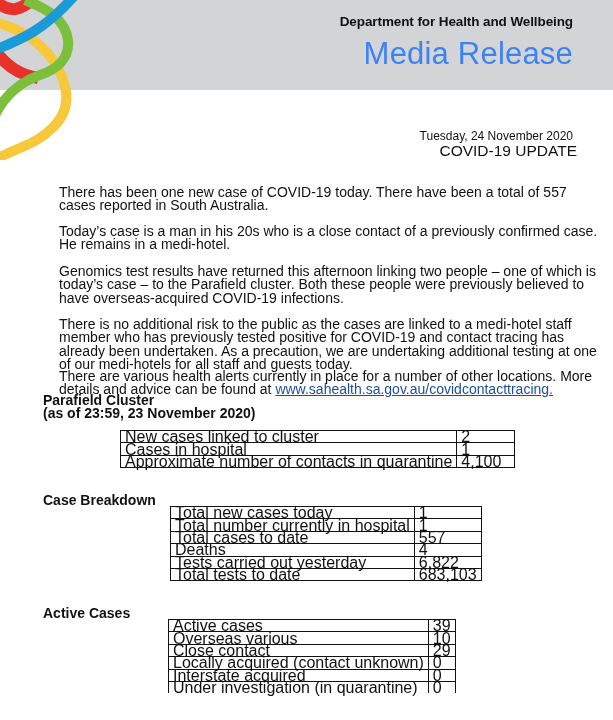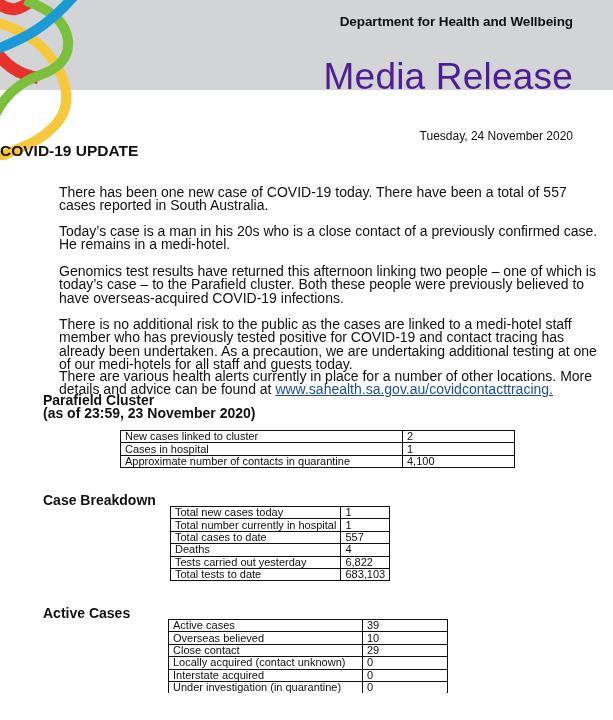--- a/index.html
+++ b/index.html
@@ -7,7 +7,7 @@
     .banner { position:absolute; left:0; top:0; width:613px; height:90px; background:#d3d4d6; }
     .ribbons { position:absolute; left:0; top:0; width:80px; height:160px; }
     .dept { position:absolute; right:40px; top:14px; font-size:13.5px; font-weight:bold; color:#111; letter-spacing:-0.1px; }
-    .media { position:absolute; right:40px; top:56px; font-size:37px; font-weight:normal; color:#4c1d95; letter-spacing:0.2px; }
+    .media { position:absolute; right:40px; top:36px; font-size:31px; font-weight:normal; color:#3b82f6; letter-spacing:0.2px; }
     .date { position:absolute; right:40px; top:129px; font-size:12px; color:#111;margin-left:41px; }
     .title { position:absolute; left:0; width:577px; top:142px; text-align:left; font-size:15.5px; font-weight:bold; }
     .para { position:absolute; left:43px; width:540px; font-size:14px; line-height:13.3px; color:#111; margin:16px; }

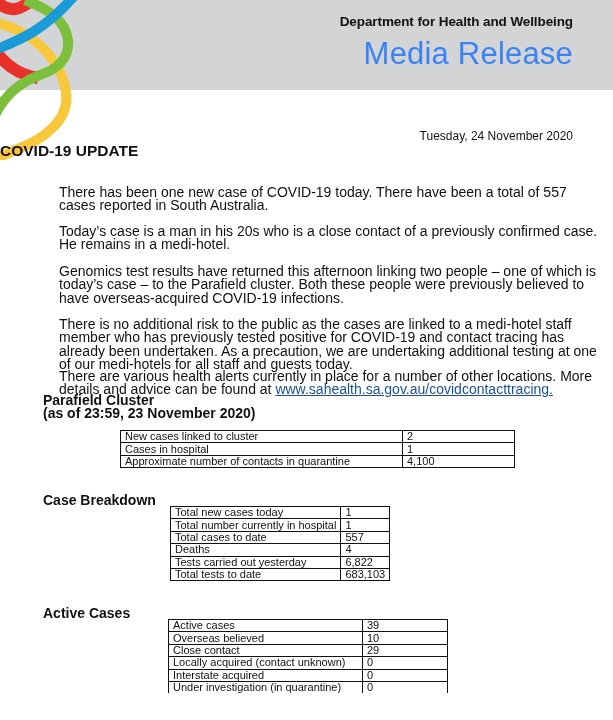--- a/index.html
+++ b/index.html
@@ -9,7 +9,7 @@
     .dept { position:absolute; right:40px; top:14px; font-size:13.5px; font-weight:bold; color:#111; letter-spacing:-0.1px; }
     .media { position:absolute; right:40px; top:36px; font-size:31px; font-weight:normal; color:#3b82f6; letter-spacing:0.2px; }
     .date { position:absolute; right:40px; top:129px; font-size:12px; color:#111;margin-left:41px; }
-    .title { position:absolute; left:0; width:577px; top:142px; text-align:left; font-size:15.5px; font-weight:bold; }
+    .title { position:absolute; left:0; width:577px; top:142px; text-align:right; font-size:15.5px; font-weight:normal; }
     .para { position:absolute; left:43px; width:540px; font-size:14px; line-height:13.3px; color:#111; margin:16px; }
     .para a { color:#1a4f9c; }
     .h { position:absolute; left:43px; font-size:14px; font-weight:bold; line-height:12.5px; }

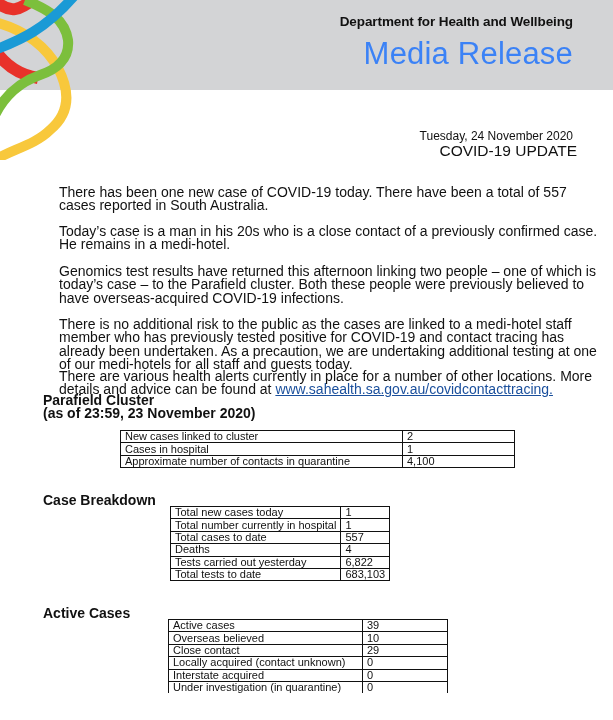--- a/index.html
+++ b/index.html
@@ -13,7 +13,7 @@
     .para { position:absolute; left:43px; width:540px; font-size:14px; line-height:13.3px; color:#111; margin:16px; }
     .para a { color:#1a4f9c; }
     .h { position:absolute; left:43px; font-size:14px; font-weight:bold; line-height:12.5px; }
-    table.t { position:absolute; border-collapse:collapse; font-size:11px; }
+    table.t { position:absolute; border-collapse:collapse; font-size:16px; }
     table.t td { border:1px solid #111; padding:0 4px; height:11.4px; line-height:11px; white-space:nowrap; }
     #t3 tr:last-child td { border-bottom:none; }
   </style>

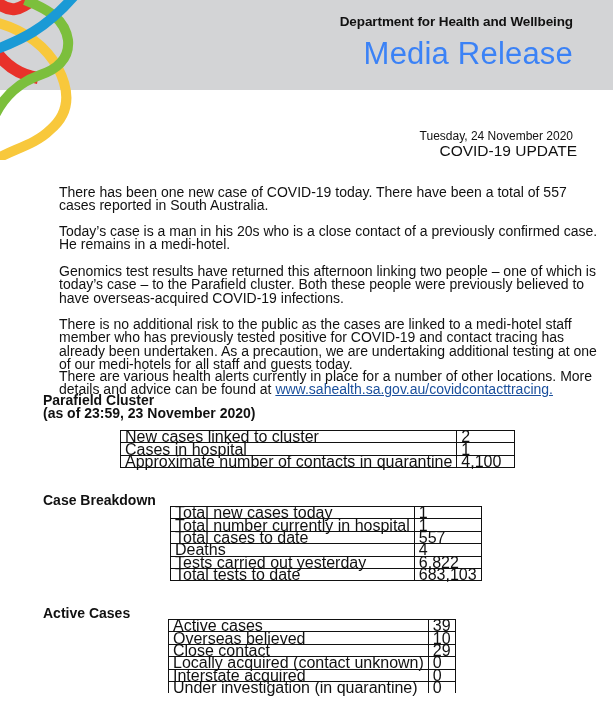--- a/index.html
+++ b/index.html
@@ -115,7 +115,7 @@
         <td>39</td>
       </tr>
       <tr>
-        <td>Overseas believed</td>
+        <td>Overseas various</td>
         <td>10</td>
       </tr>
       <tr>

